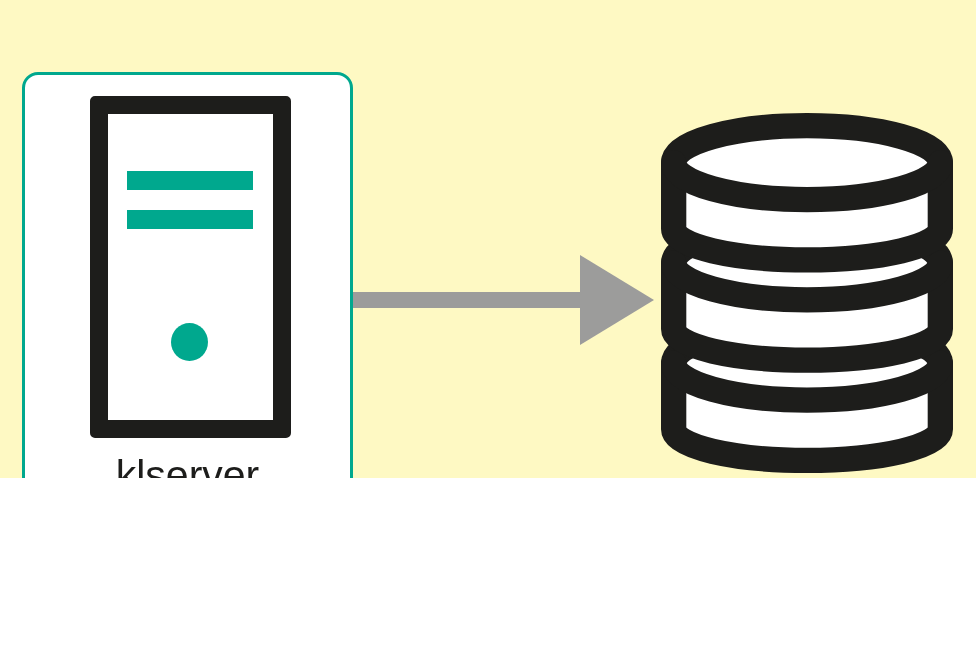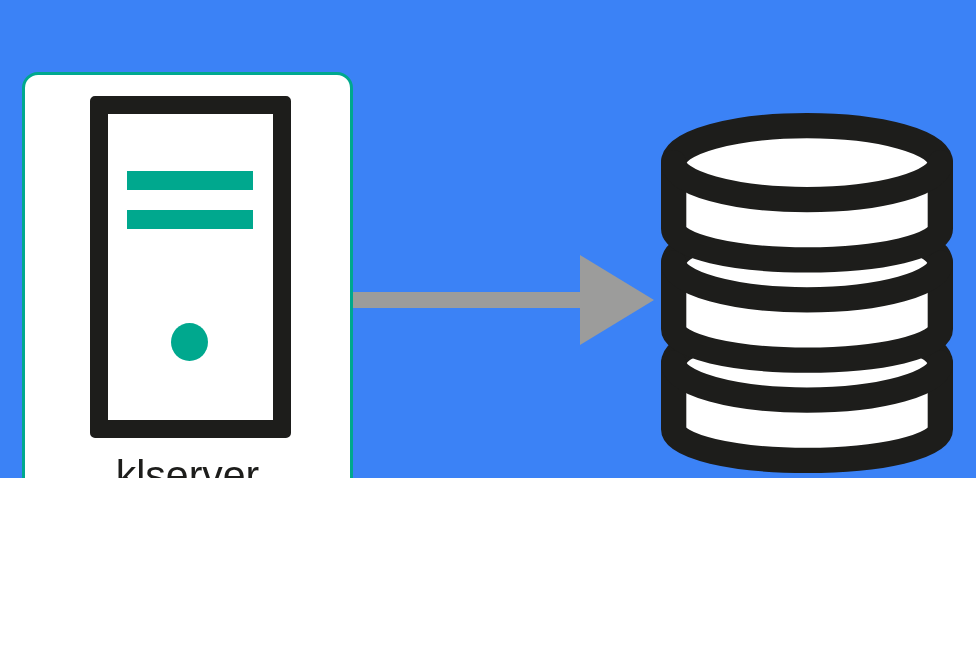--- a/index.html
+++ b/index.html
@@ -14,7 +14,7 @@
     position: relative;
     width: 976px;
     height: 478px;
-    background: #3b82f6;
+    background: #fef9c3;
     overflow: hidden;
   }
 

